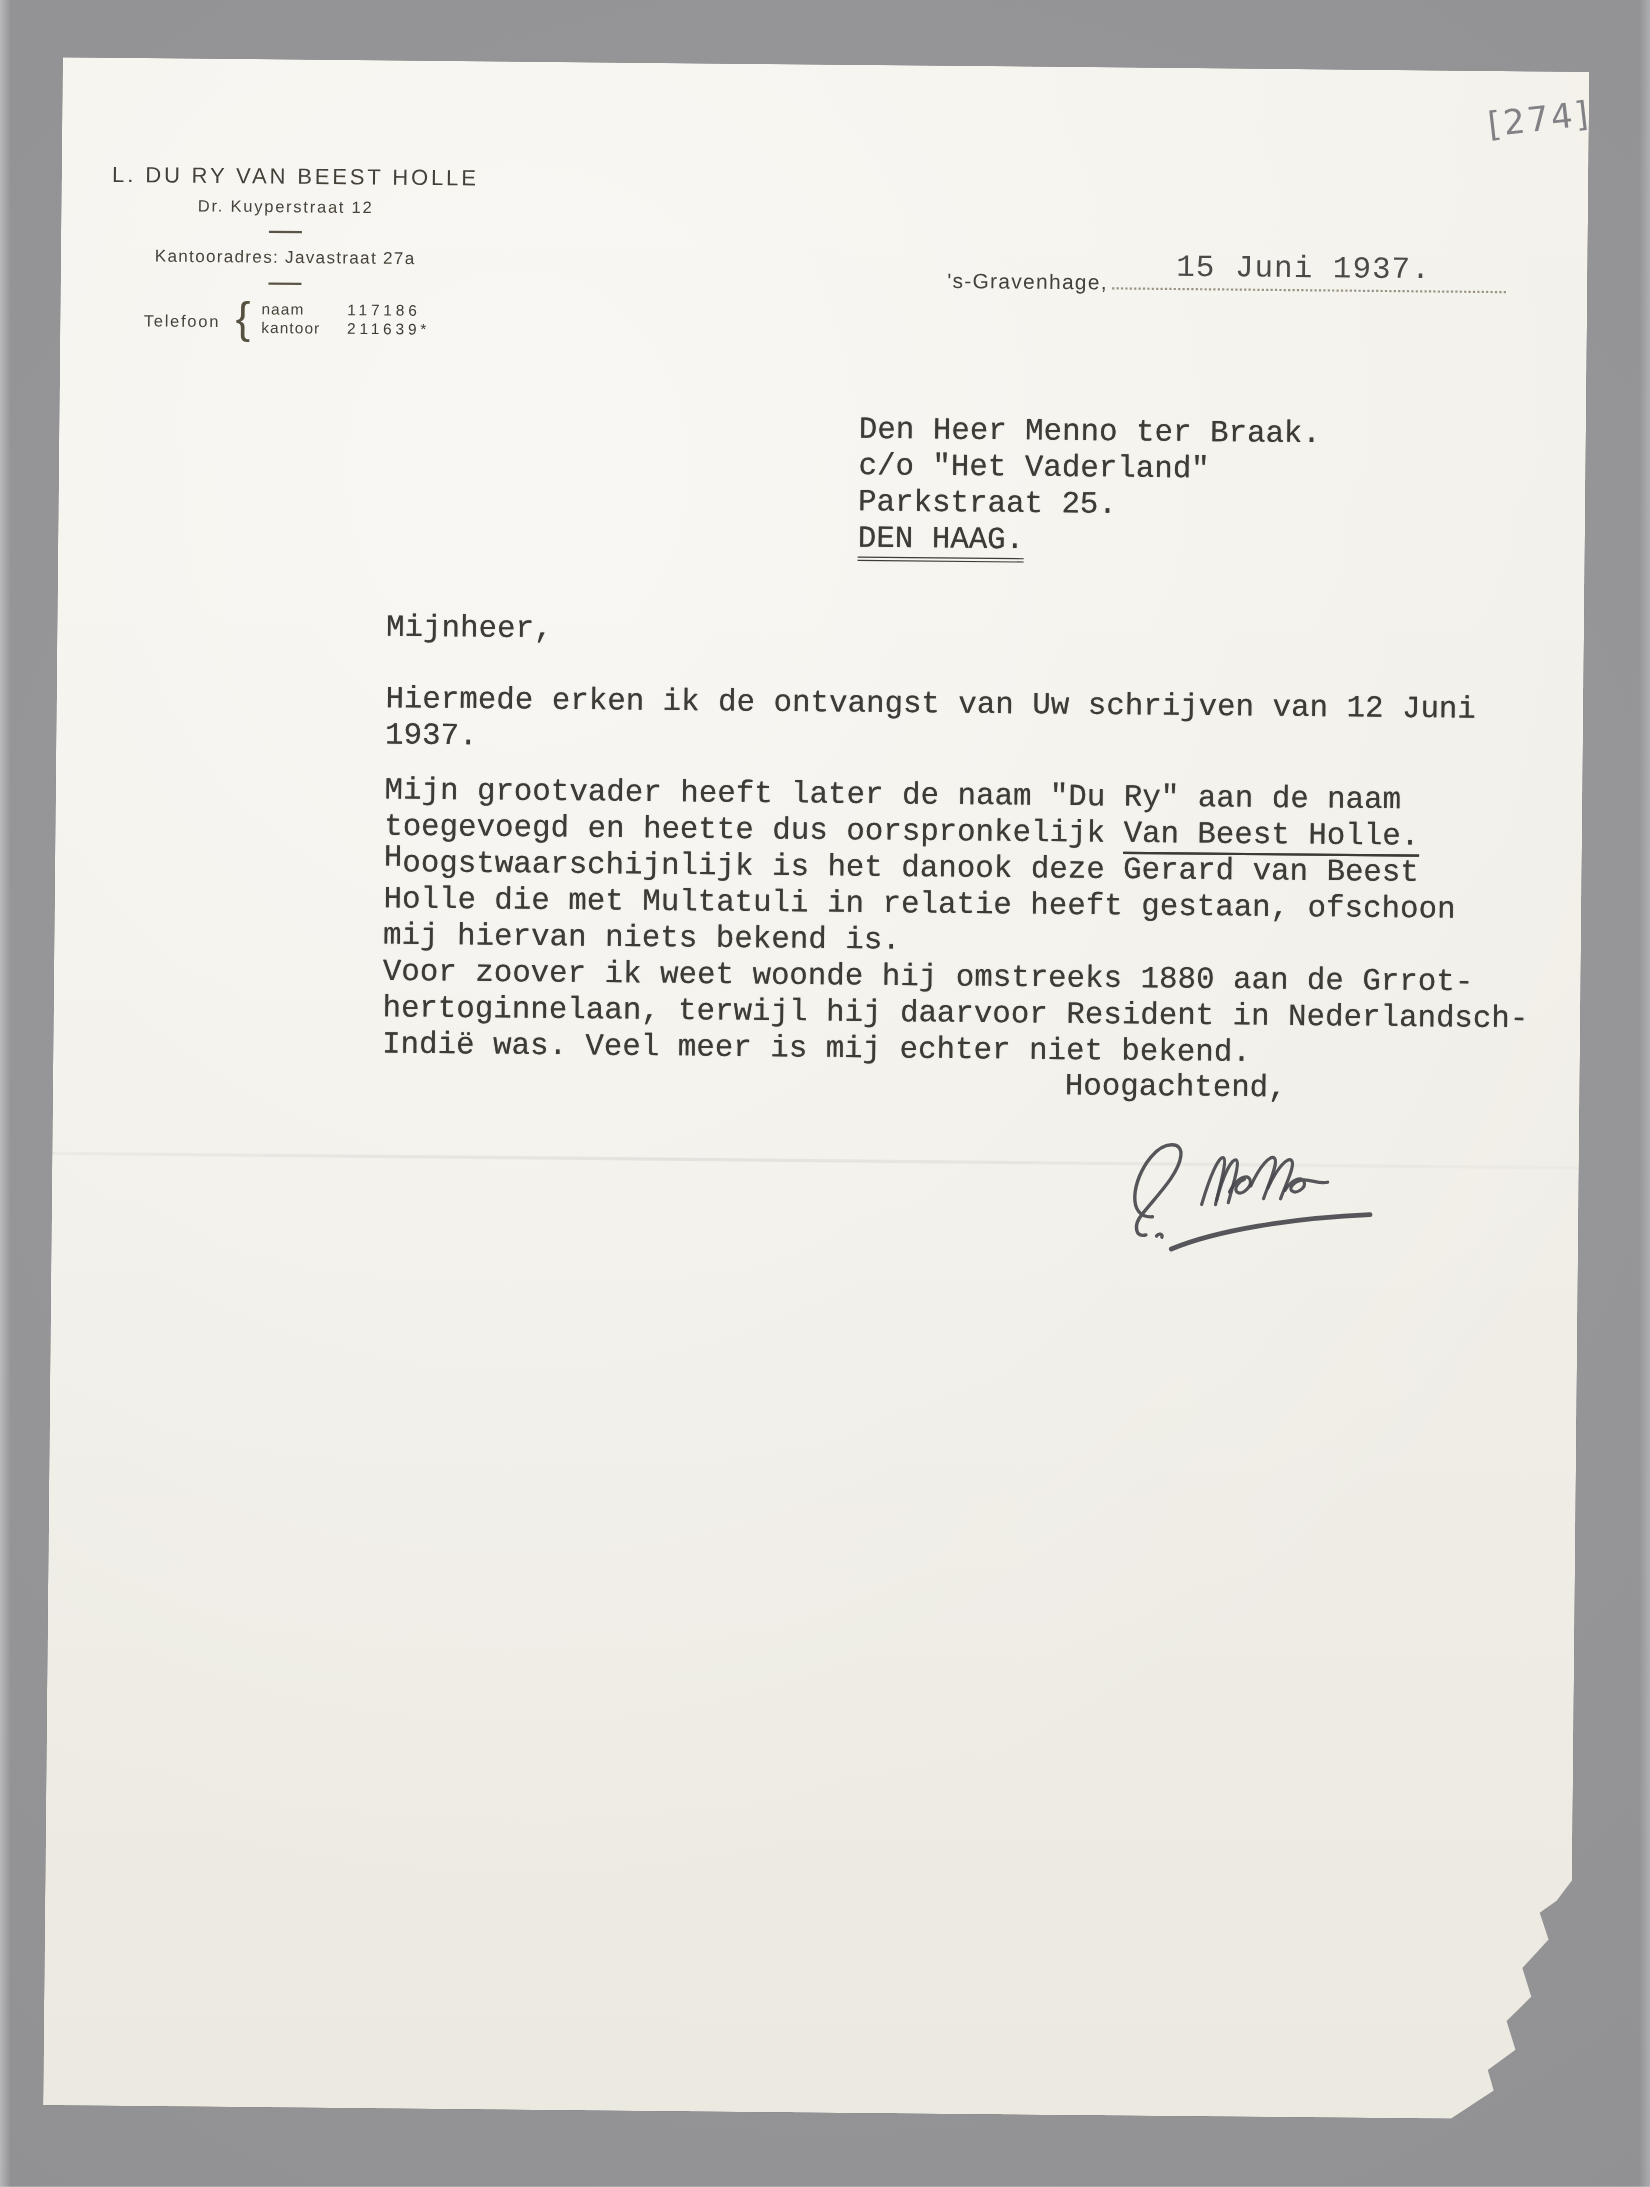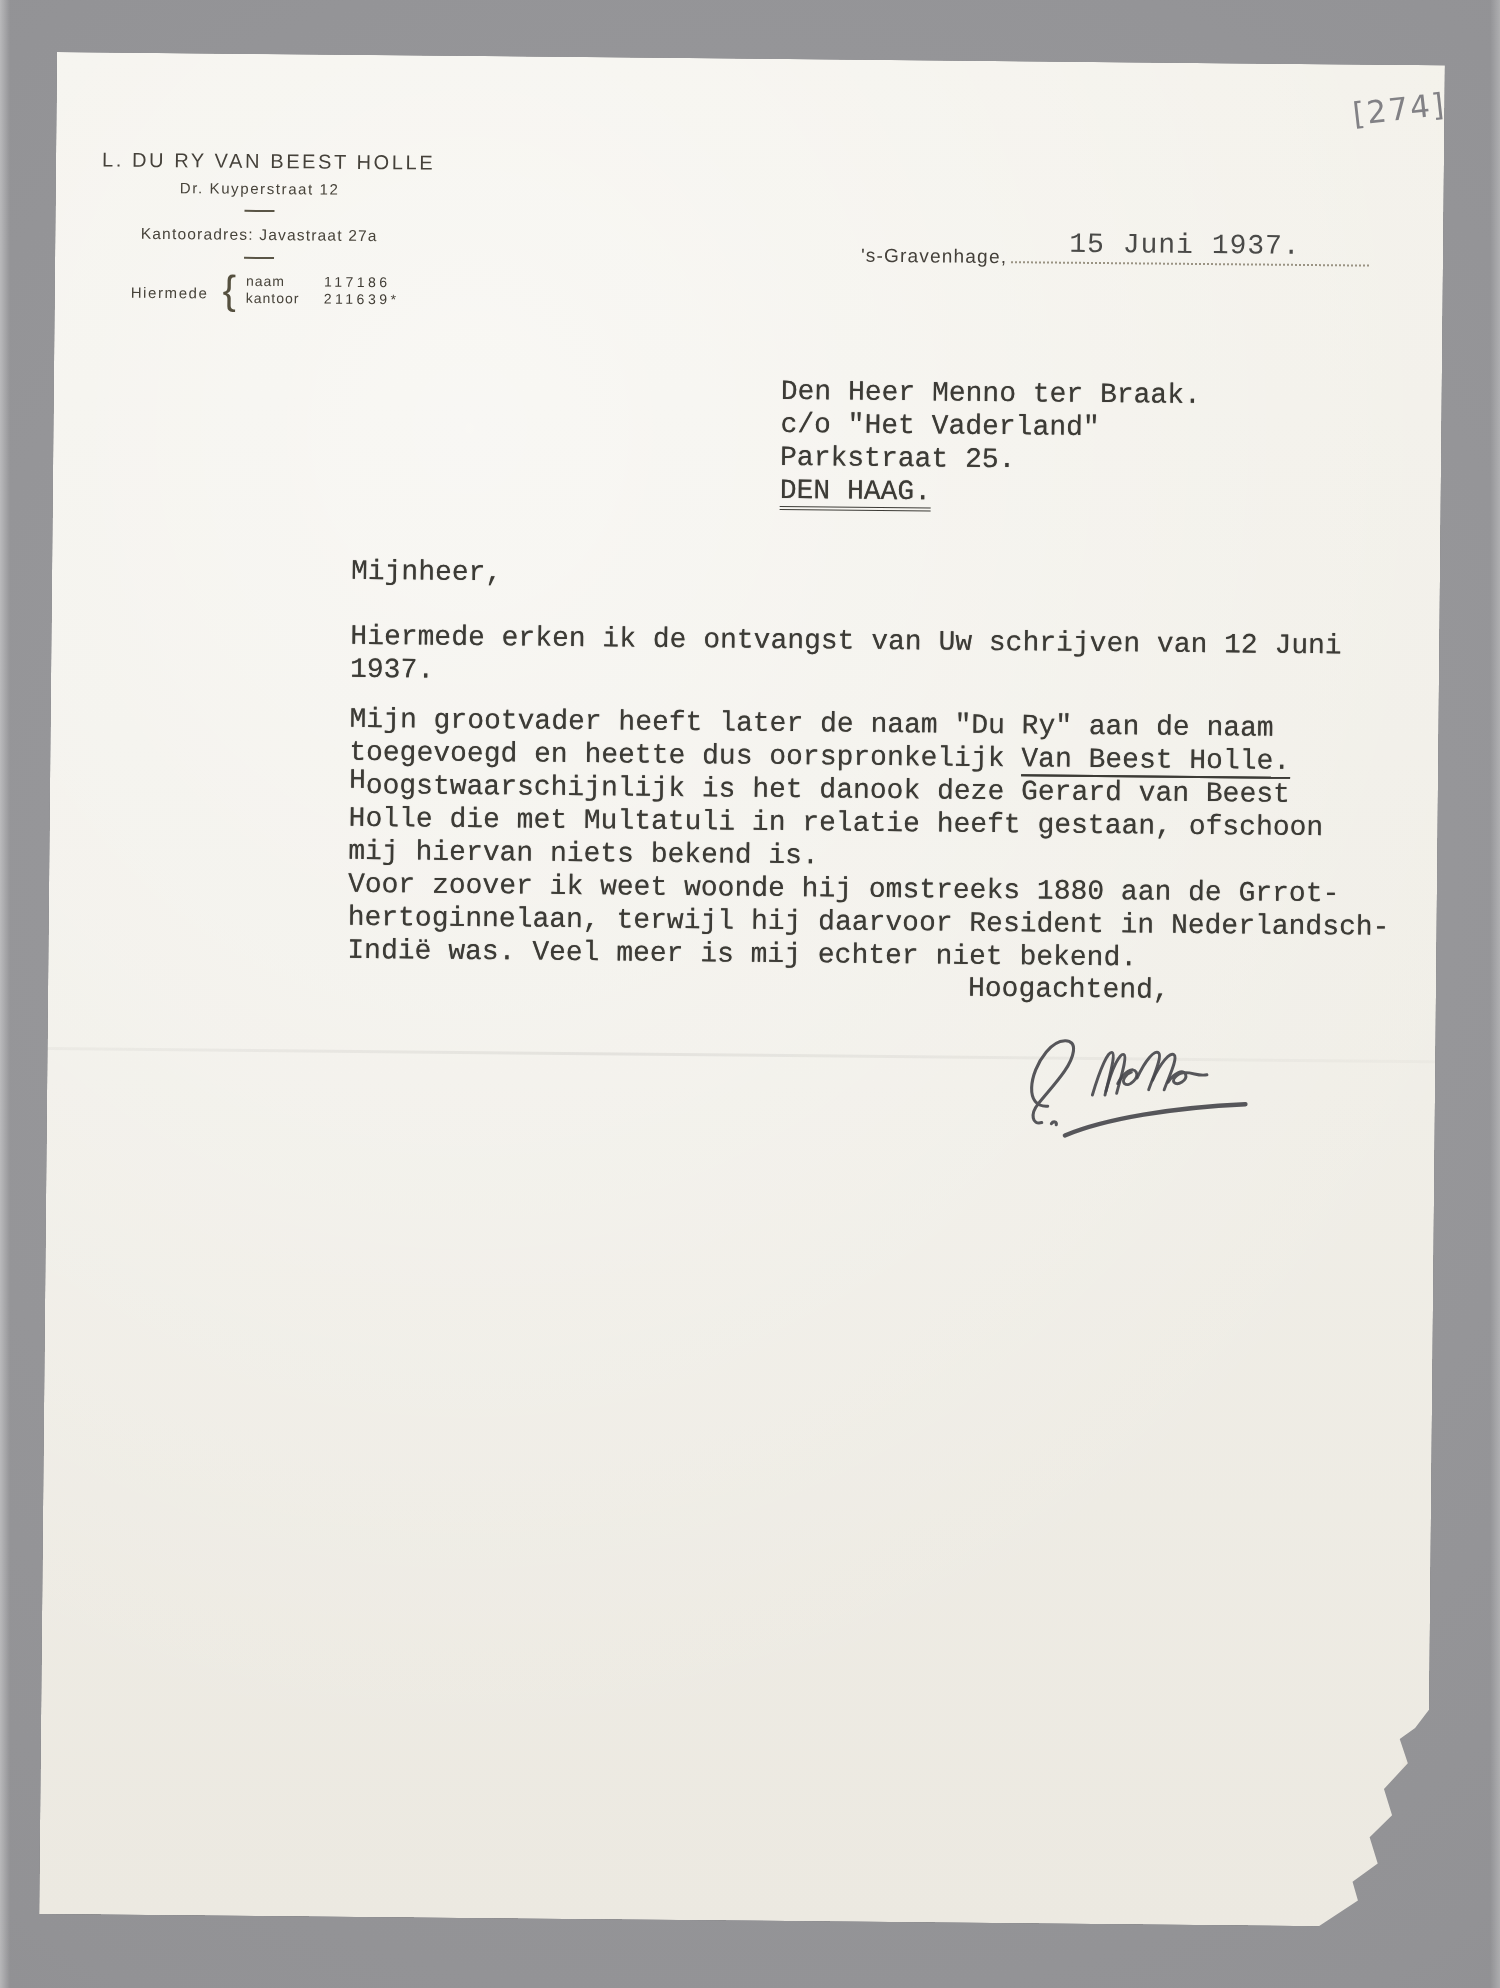--- a/index.html
+++ b/index.html
@@ -89,7 +89,7 @@
     <div class="lh-office">Kantooradres: Javastraat 27a</div>
     <hr class="lh-rule">
     <div class="lh-phone">
-      <span class="plabel">Hiermede</span>
+      <span class="plabel">Telefoon</span>
       <span class="brace">{</span>
       <span class="rows">
         <span class="prow">

